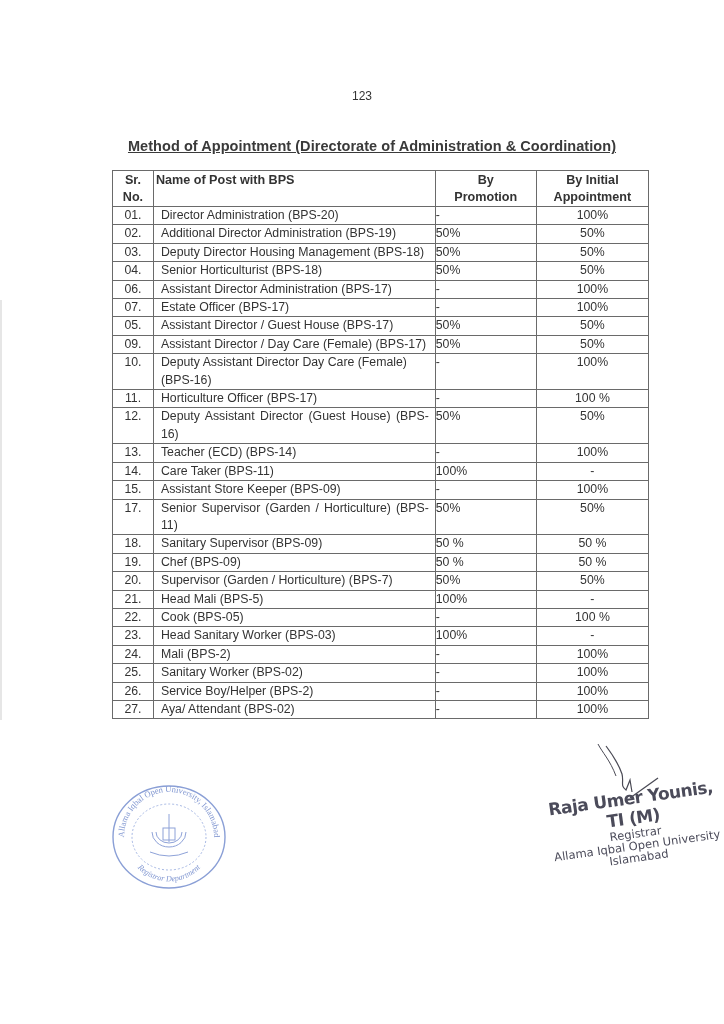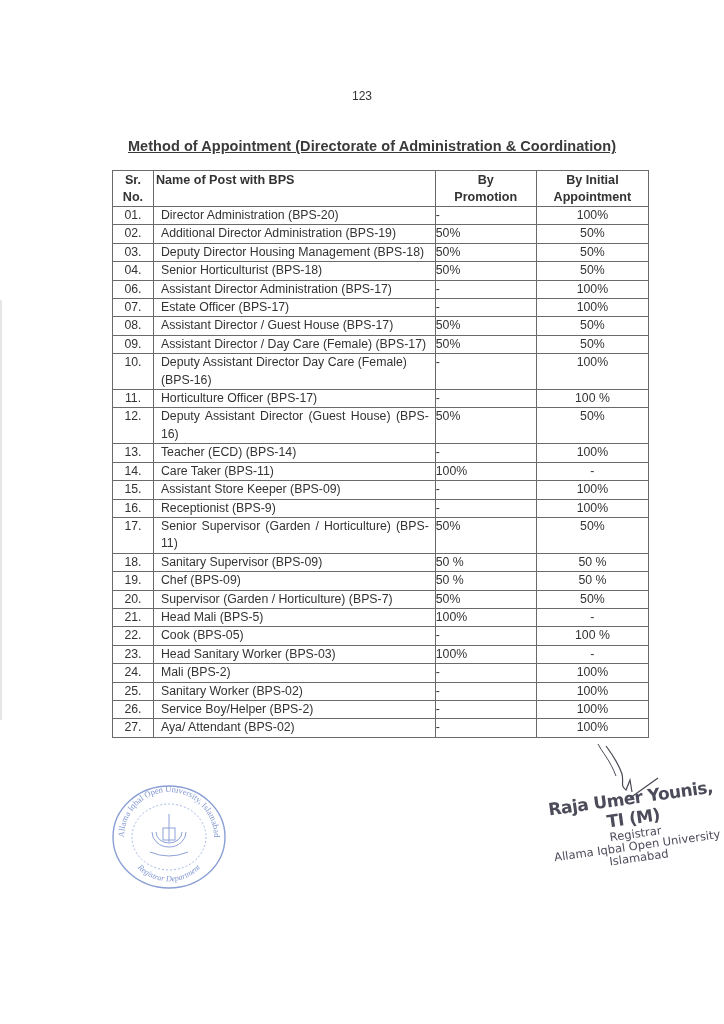--- a/index.html
+++ b/index.html
@@ -88,7 +88,7 @@
         <td class="c-init">100%</td>
       </tr>
       <tr>
-        <td class="c-sr">08.</td>
+        <td class="c-sr">05.</td>
         <td class="c-name">Assistant Director / Guest House (BPS-17)</td>
         <td class="c-prom">50%</td>
         <td class="c-init">50%</td>

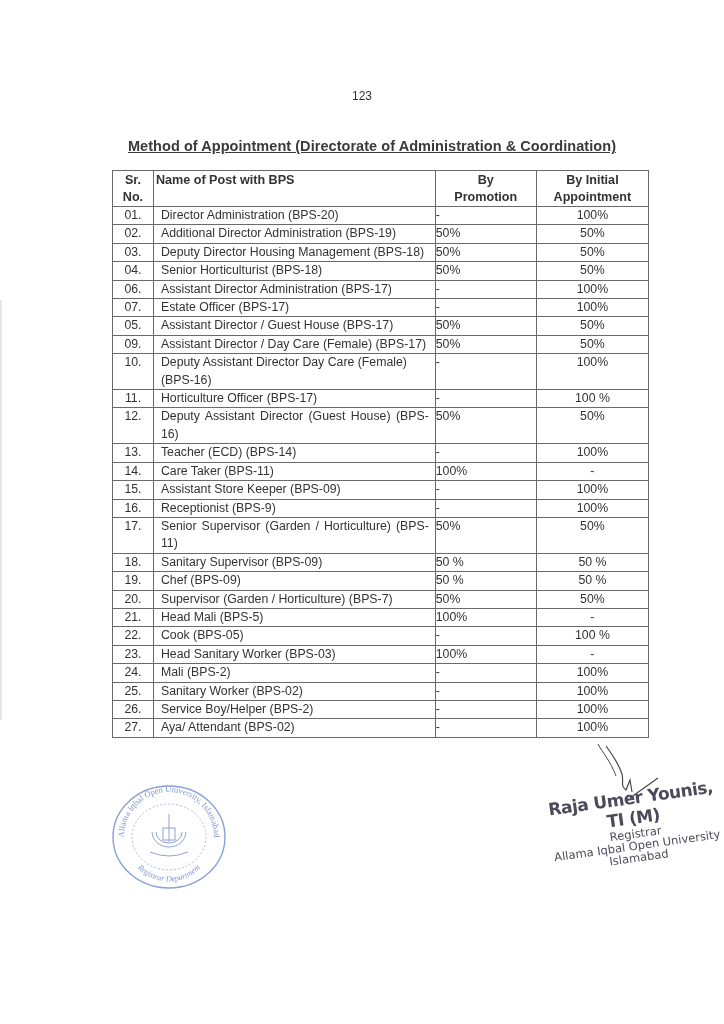--- a/index.html
+++ b/index.html
@@ -136,12 +136,6 @@
         <td class="c-init">100%</td>
       </tr>
       <tr>
-        <td class="c-sr">16.</td>
-        <td class="c-name">Receptionist (BPS-9)</td>
-        <td class="c-prom">-</td>
-        <td class="c-init">100%</td>
-      </tr>
-      <tr>
         <td class="c-sr">17.</td>
         <td class="c-name just">Senior Supervisor (Garden / Horticulture) (BPS-11)</td>
         <td class="c-prom">50%</td>

